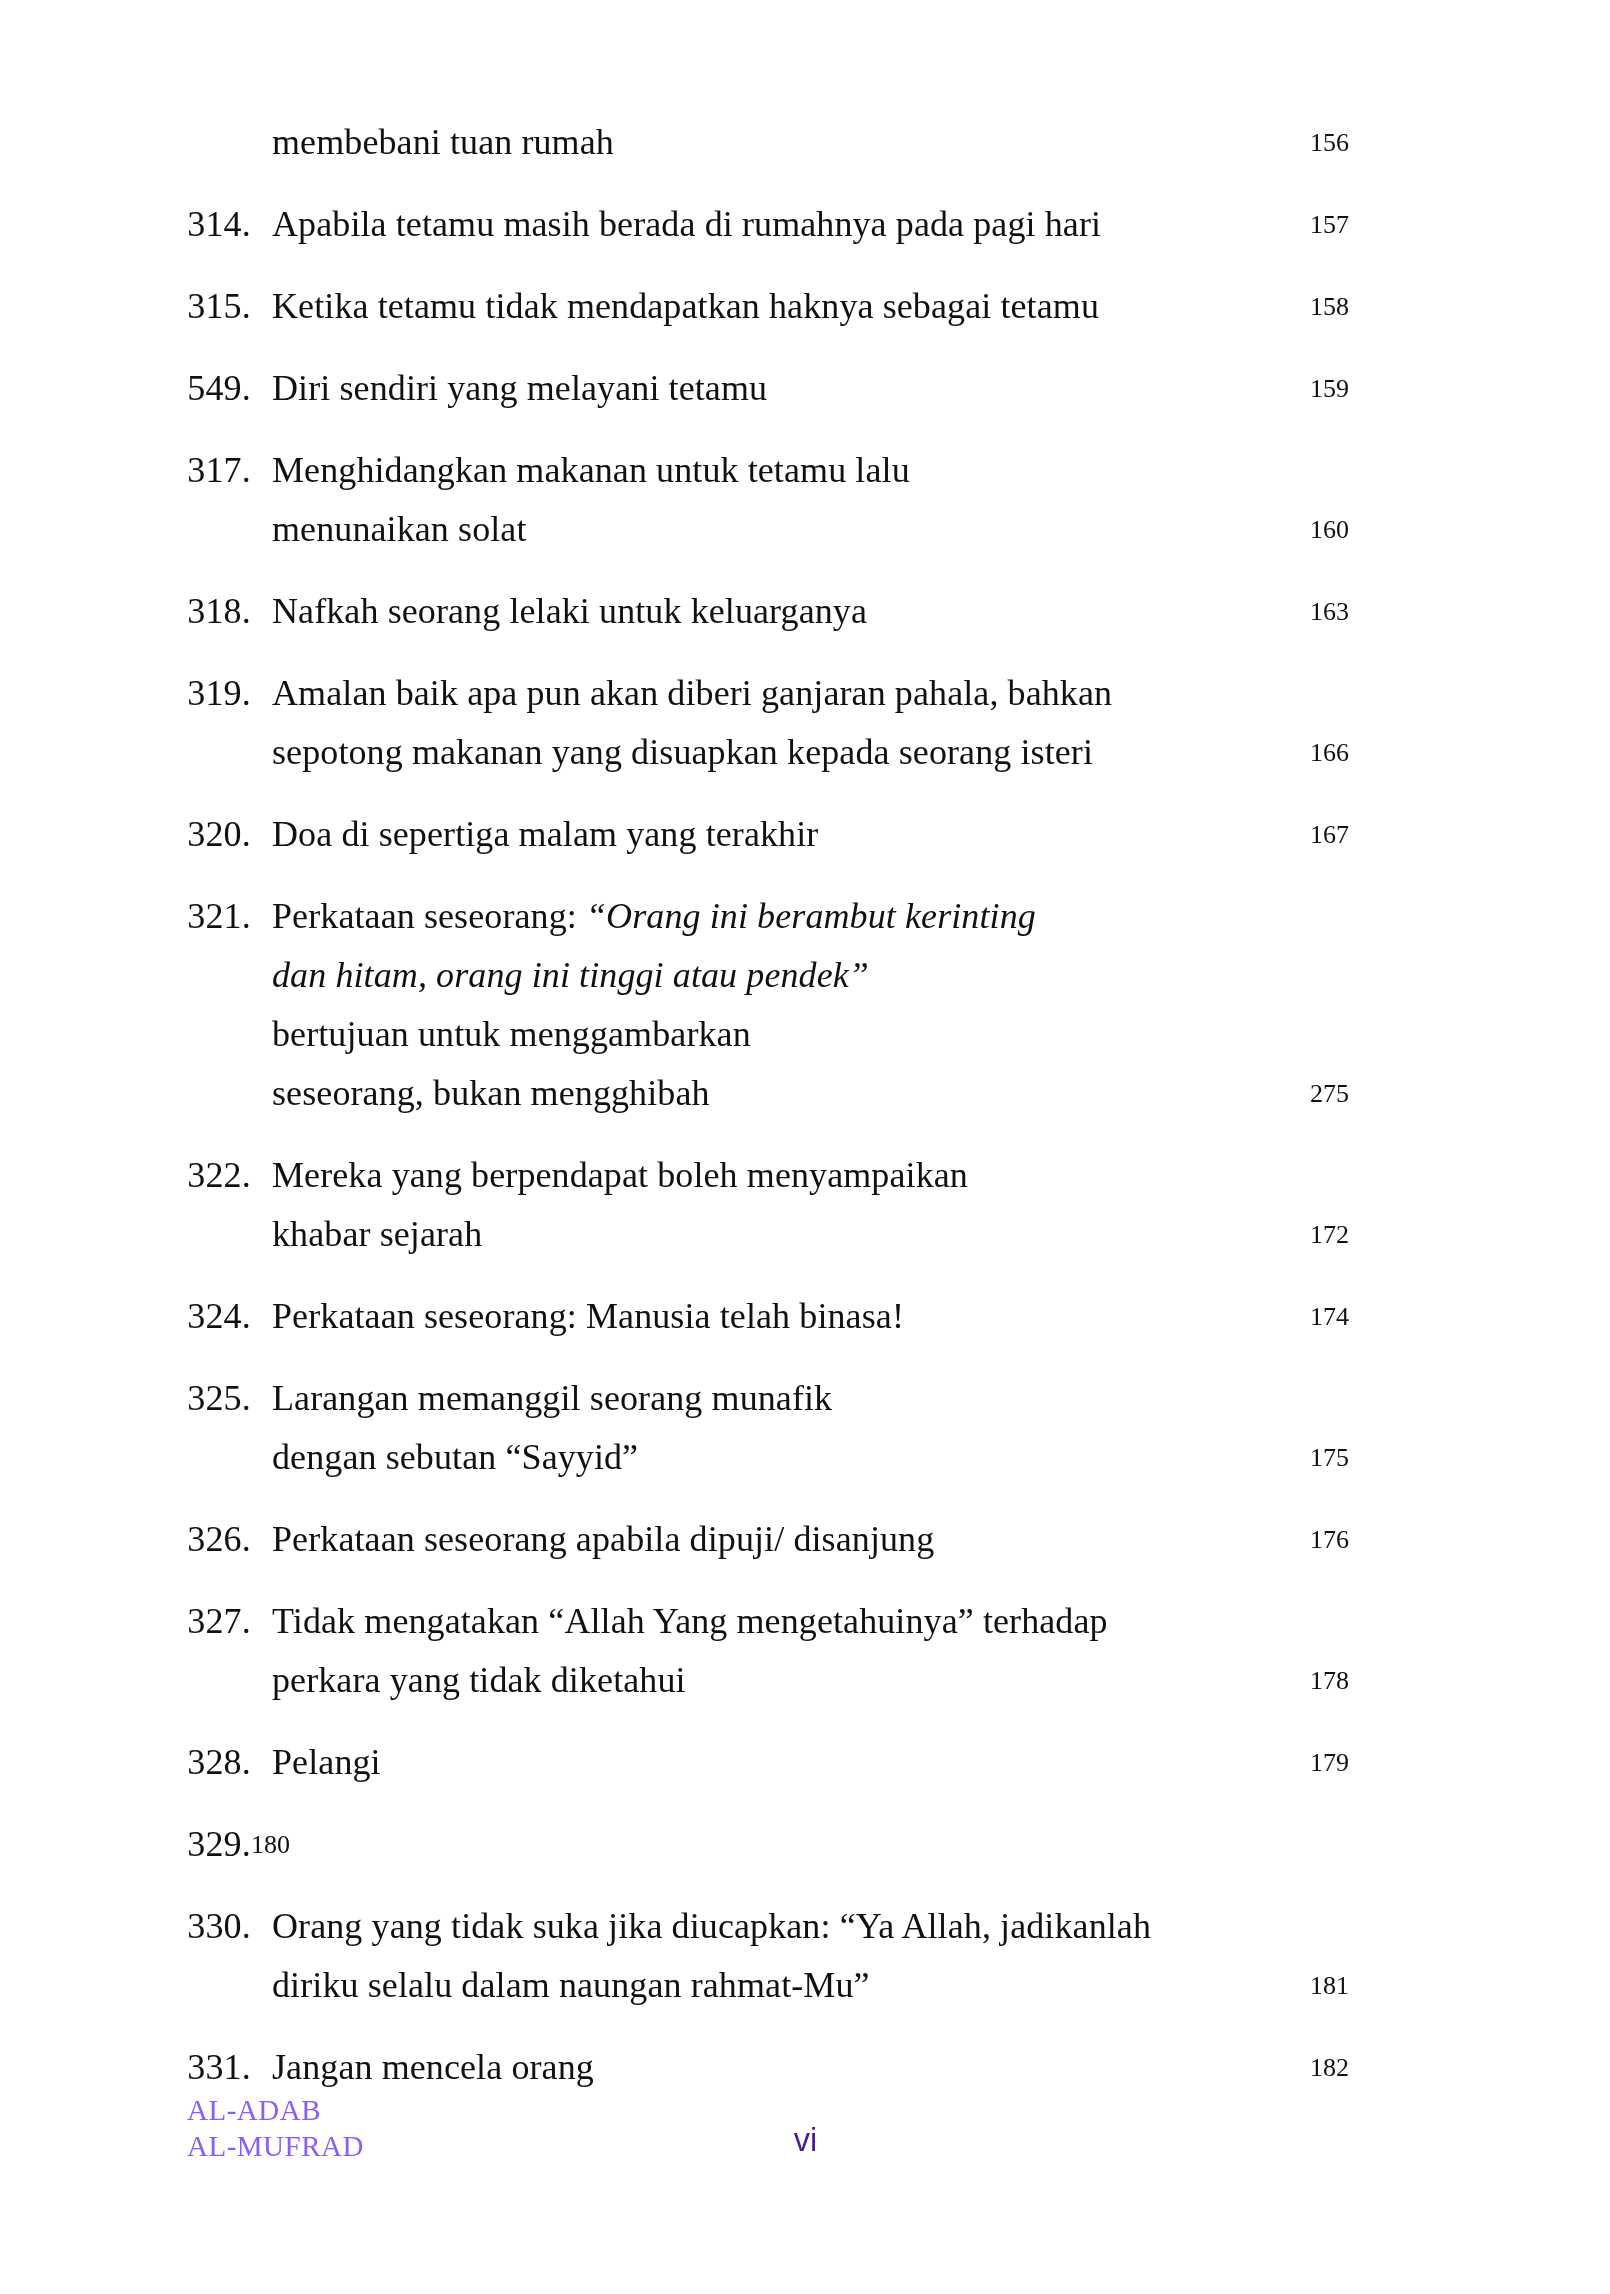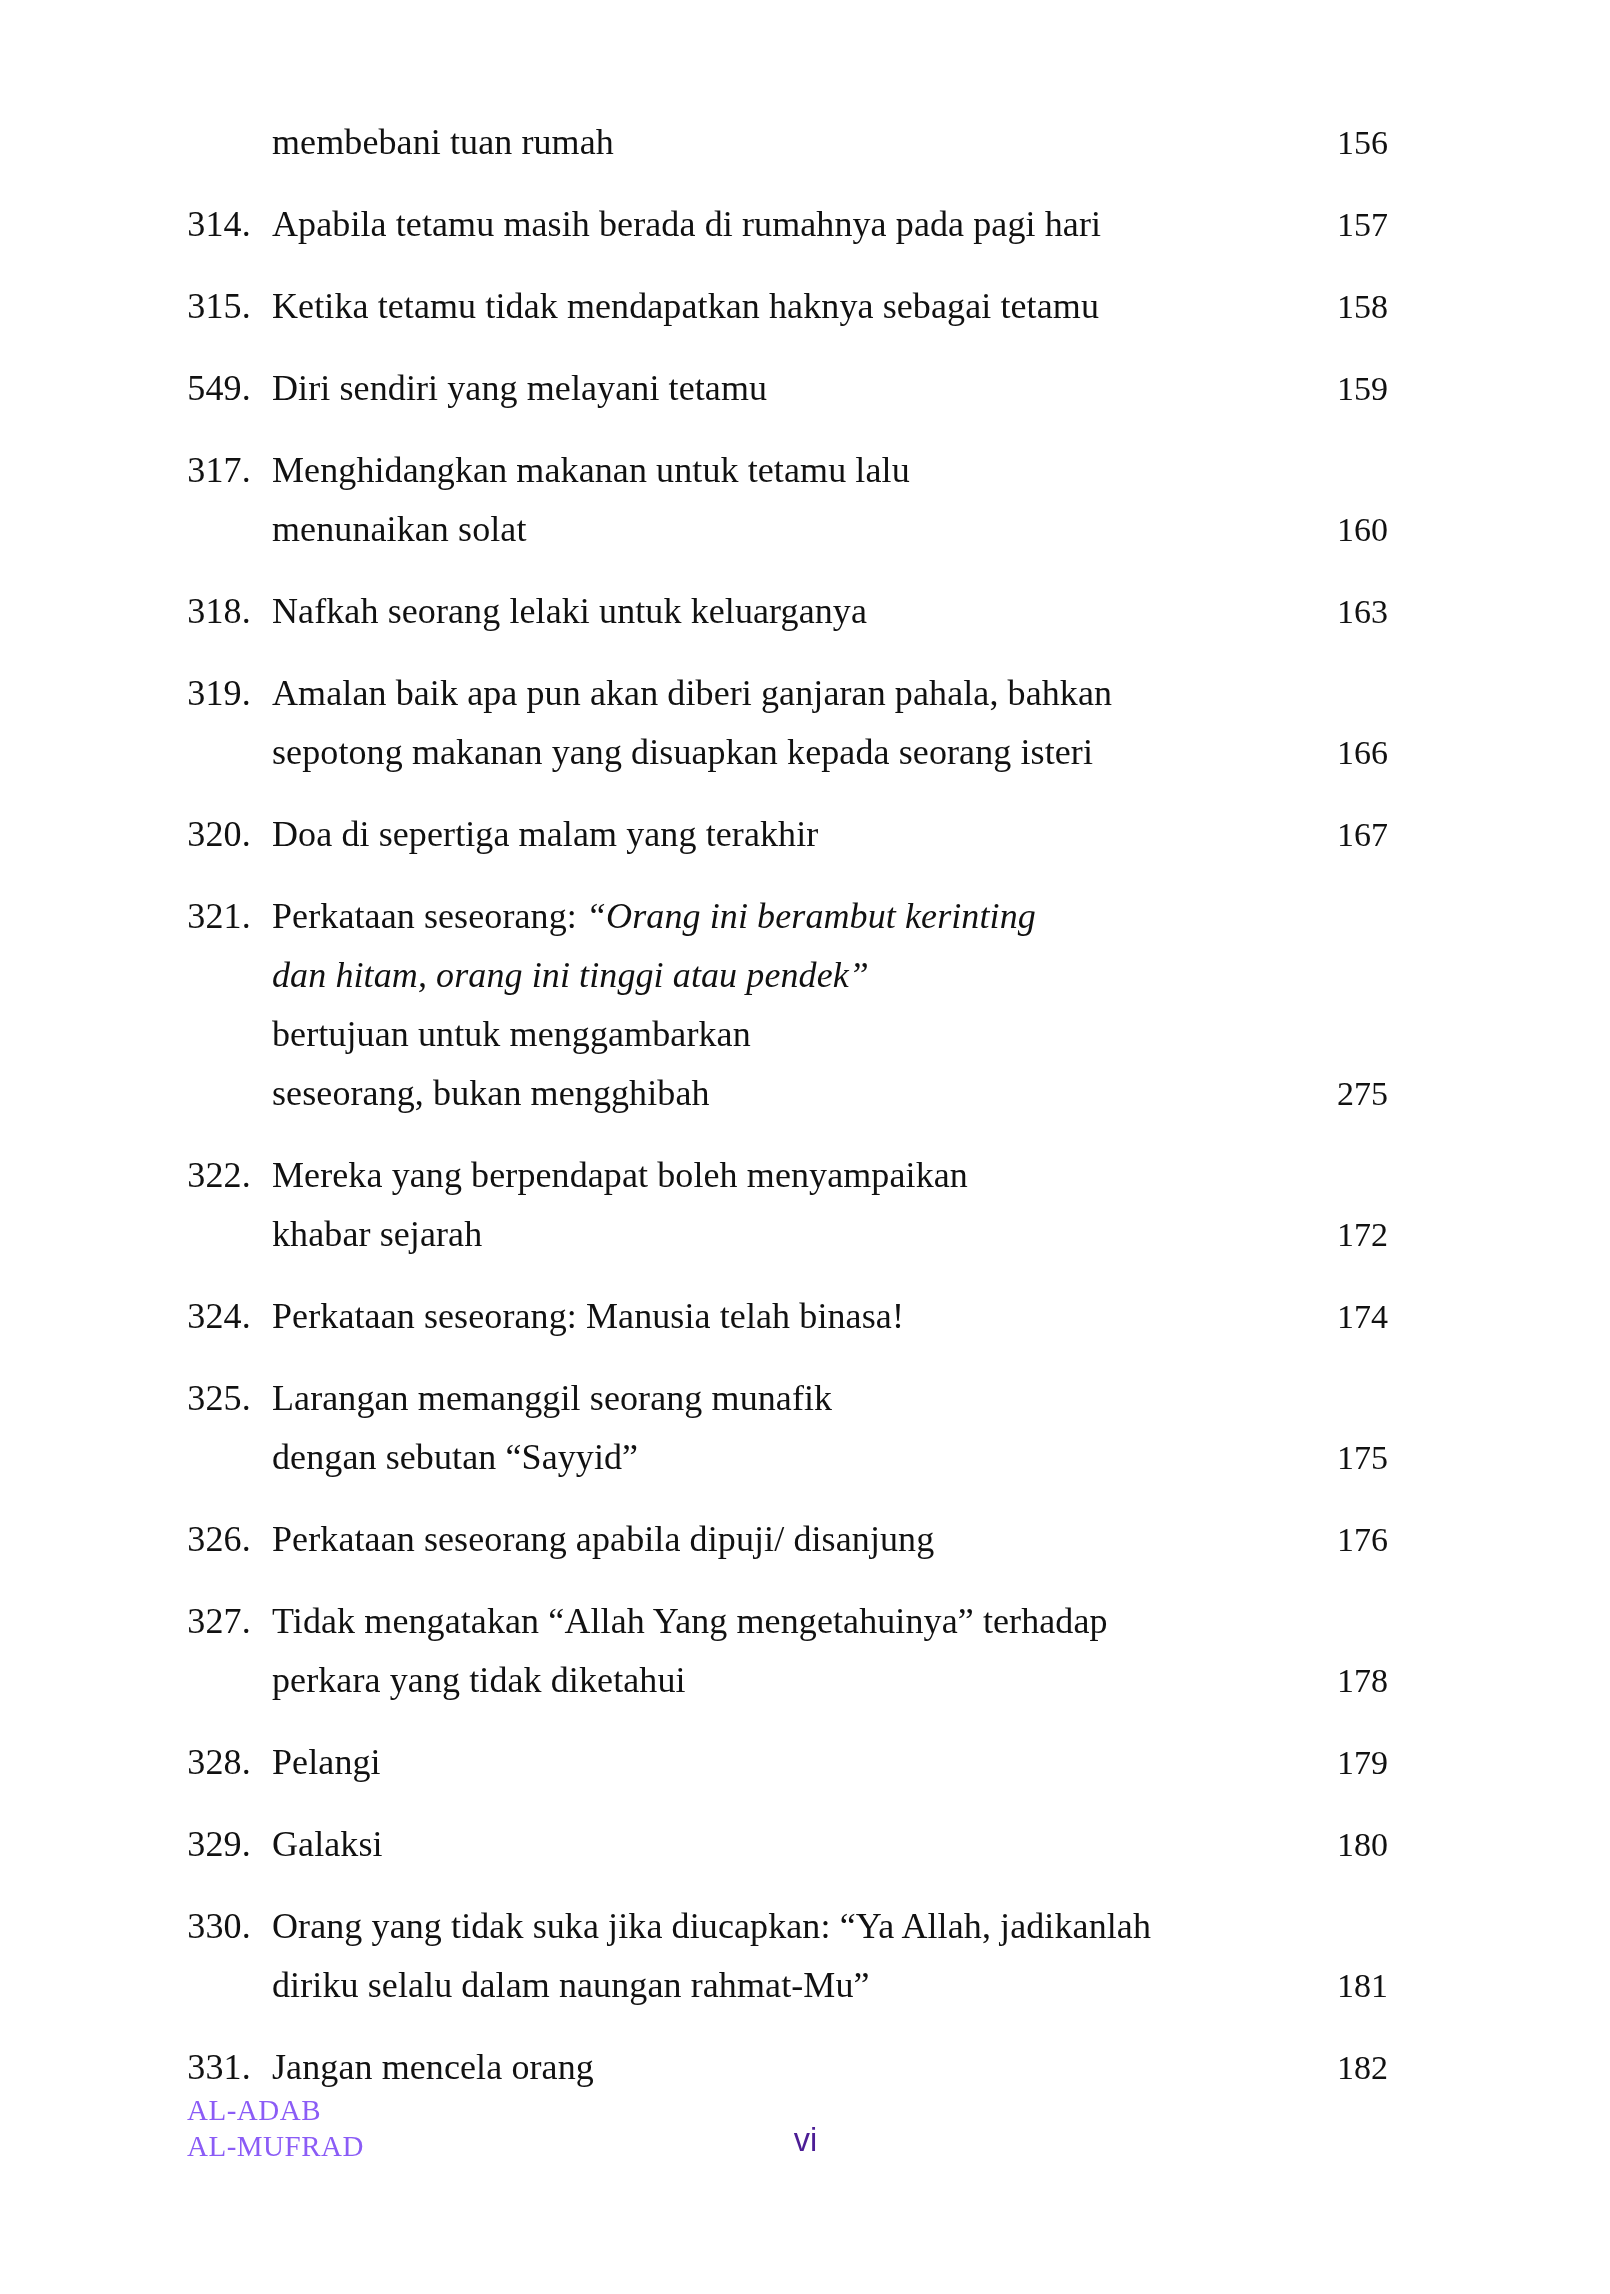--- a/index.html
+++ b/index.html
@@ -70,8 +70,8 @@
 
   .entry-page {
     flex: 0 0 105px;
-    text-align: center;
-    font-size: 34px;
+    text-align: left;
+    font-size: 26px;
     line-height: 59px;
     white-space: nowrap;
   }

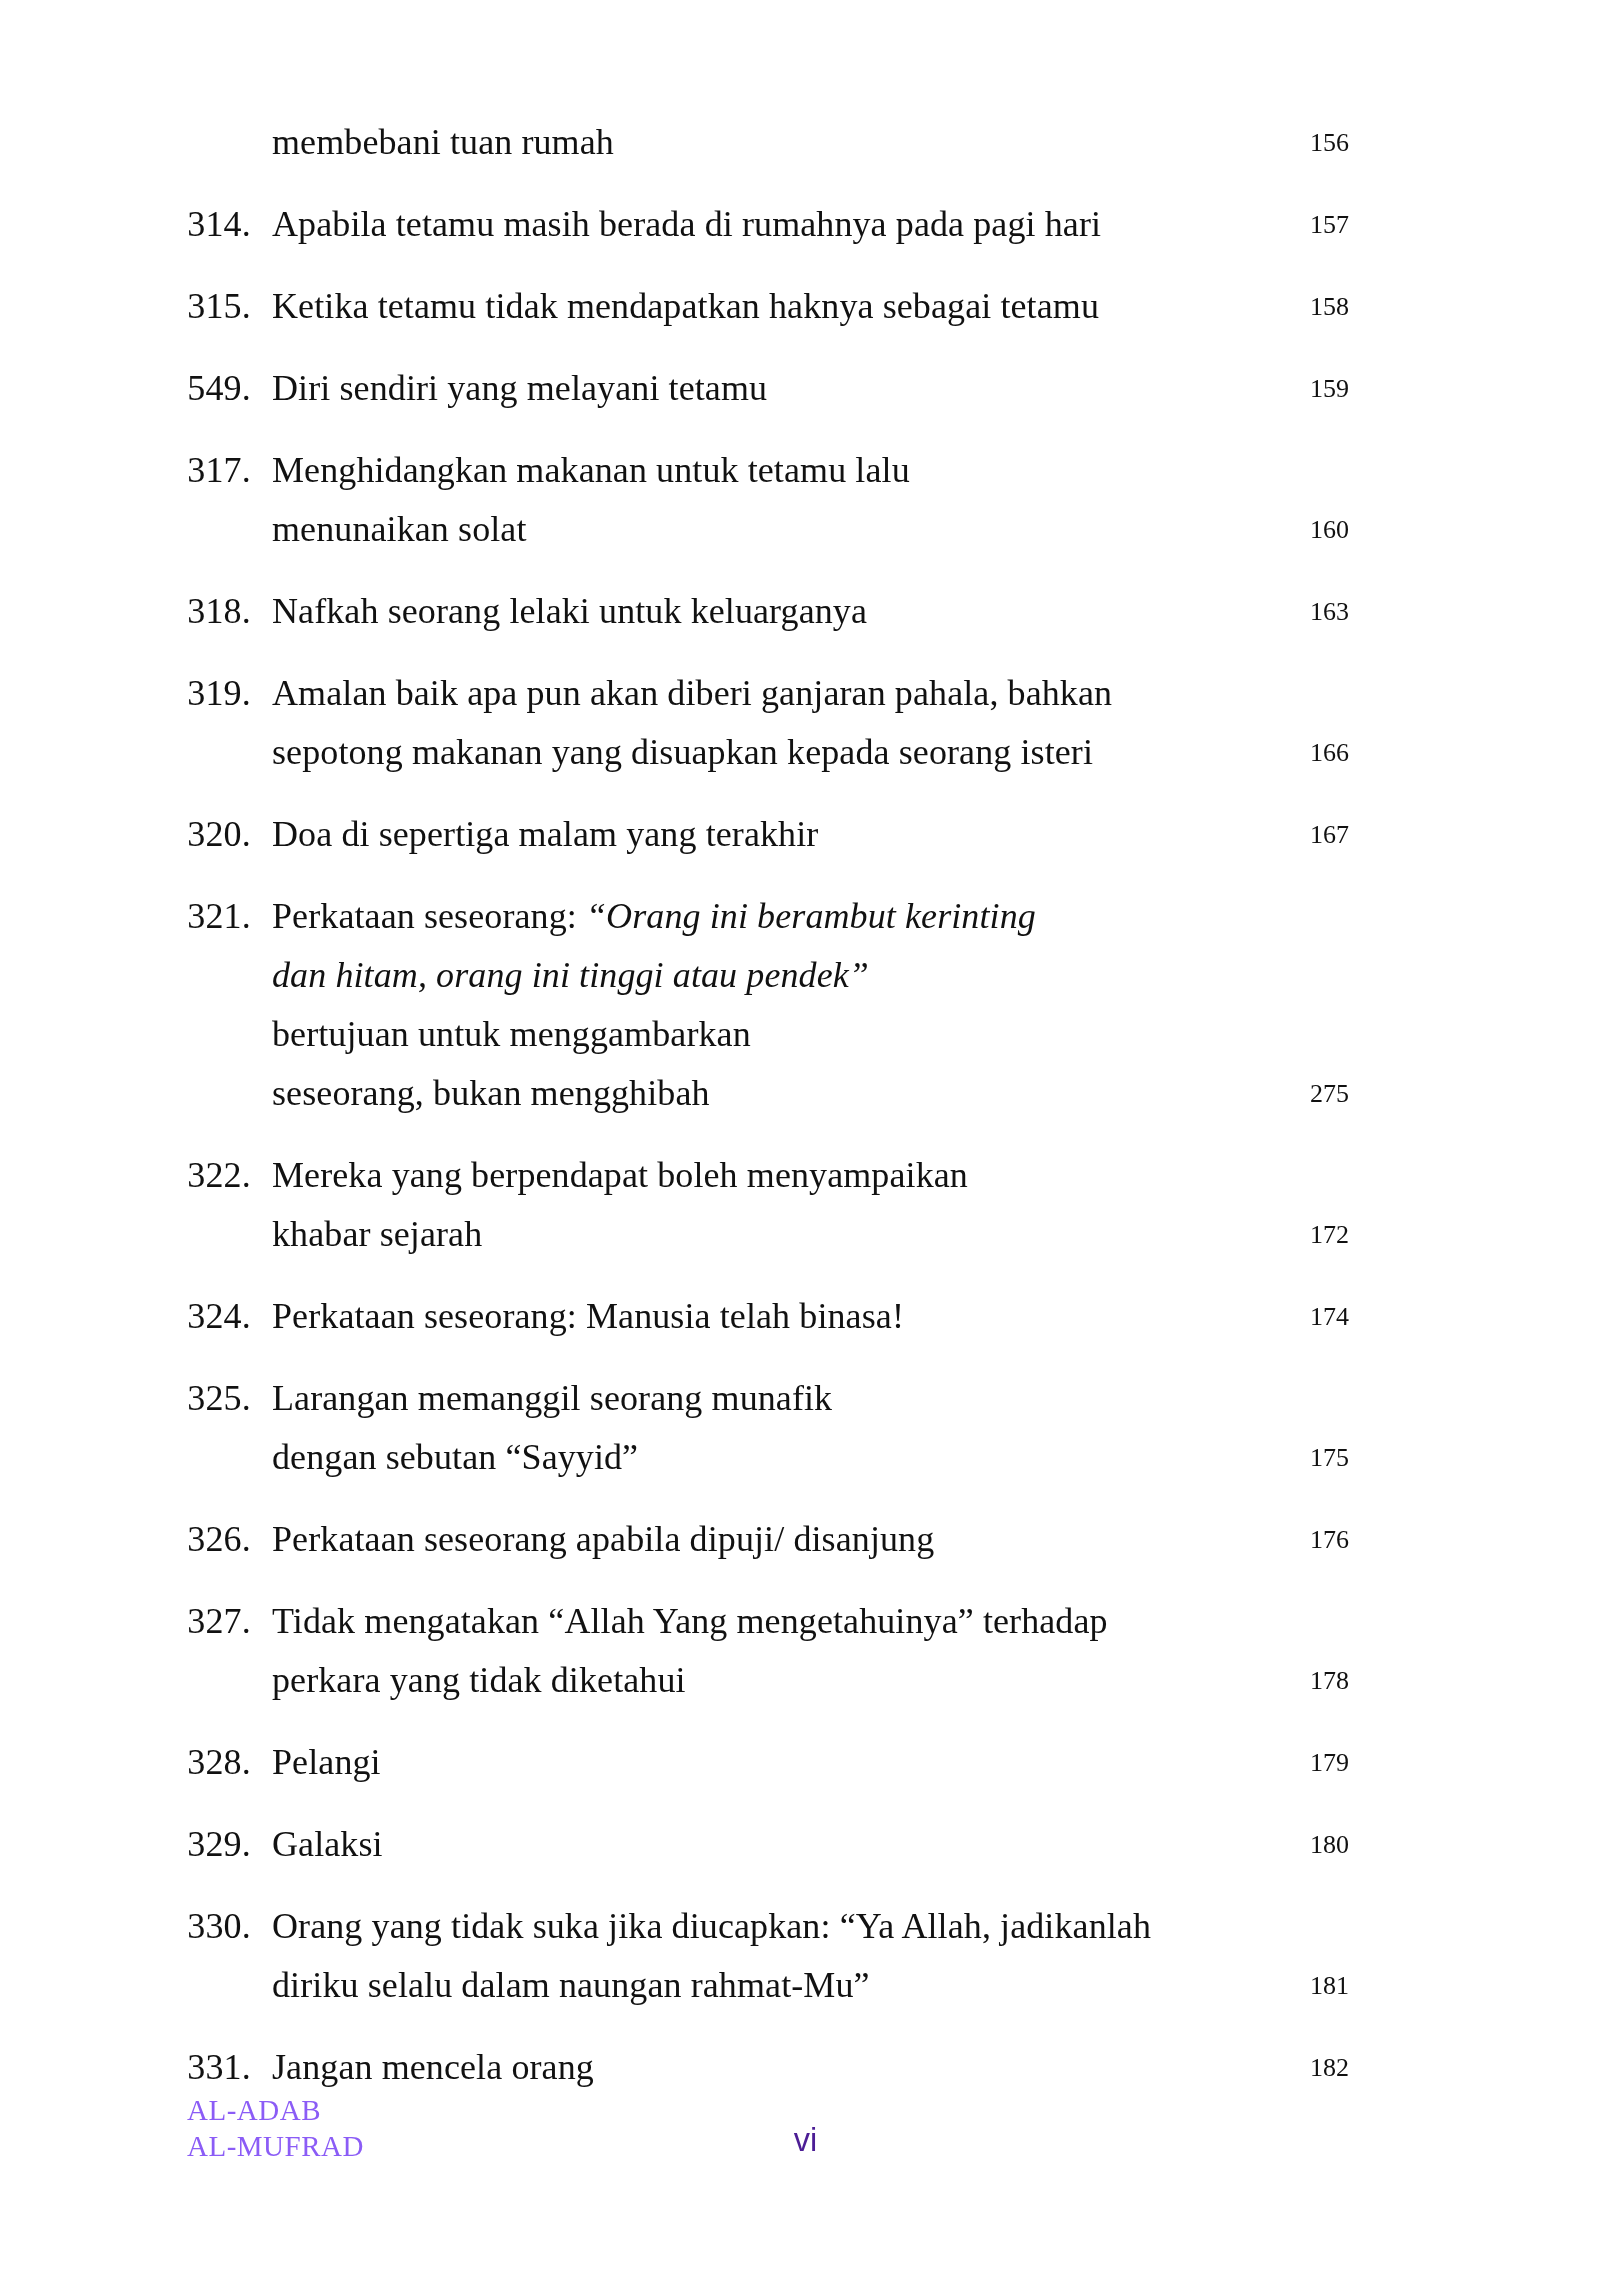--- a/index.html
+++ b/index.html
@@ -236,9 +236,6 @@
       </div>
       <div class="toc-entry">
         <div class="entry-num">329.</div>
-        <div class="entry-text">
-          <span class="ln">Galaksi</span>
-        </div>
         <div class="entry-page align-first">180</div>
       </div>
       <div class="toc-entry">

